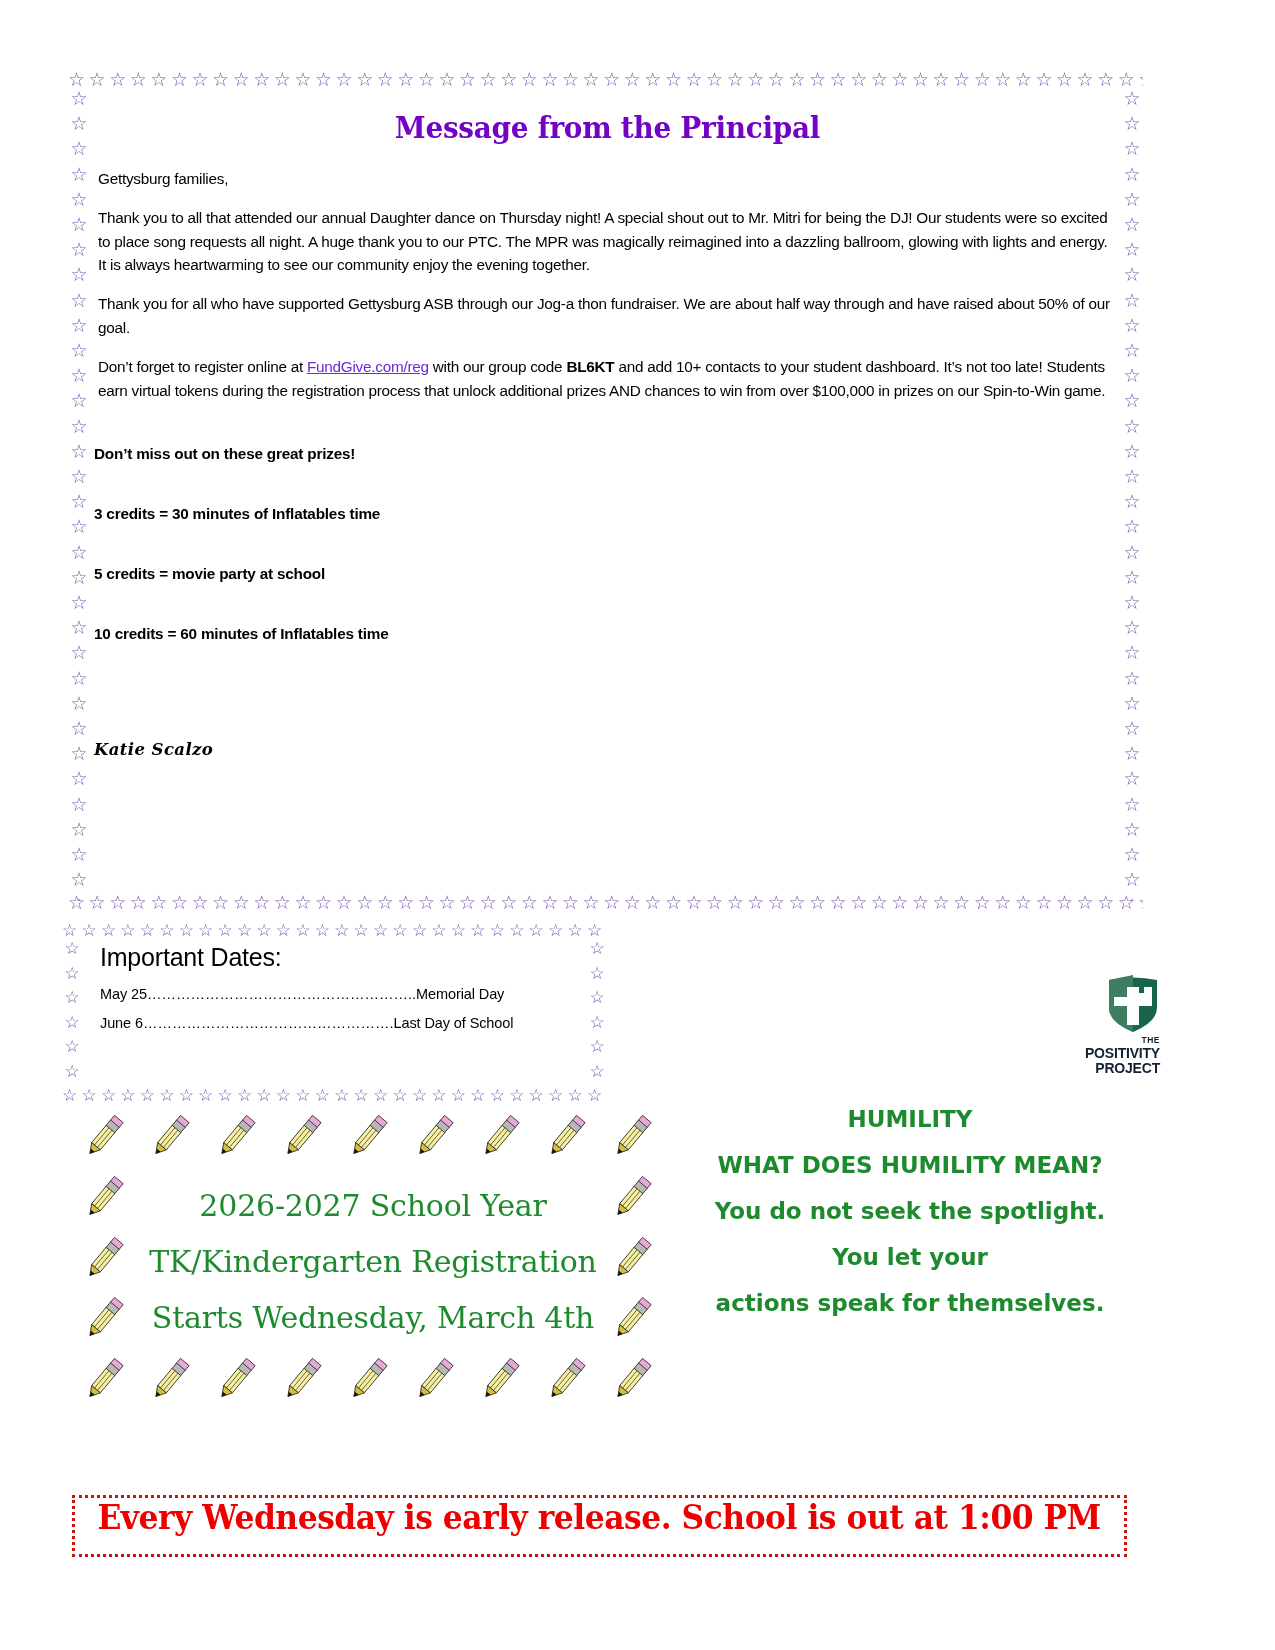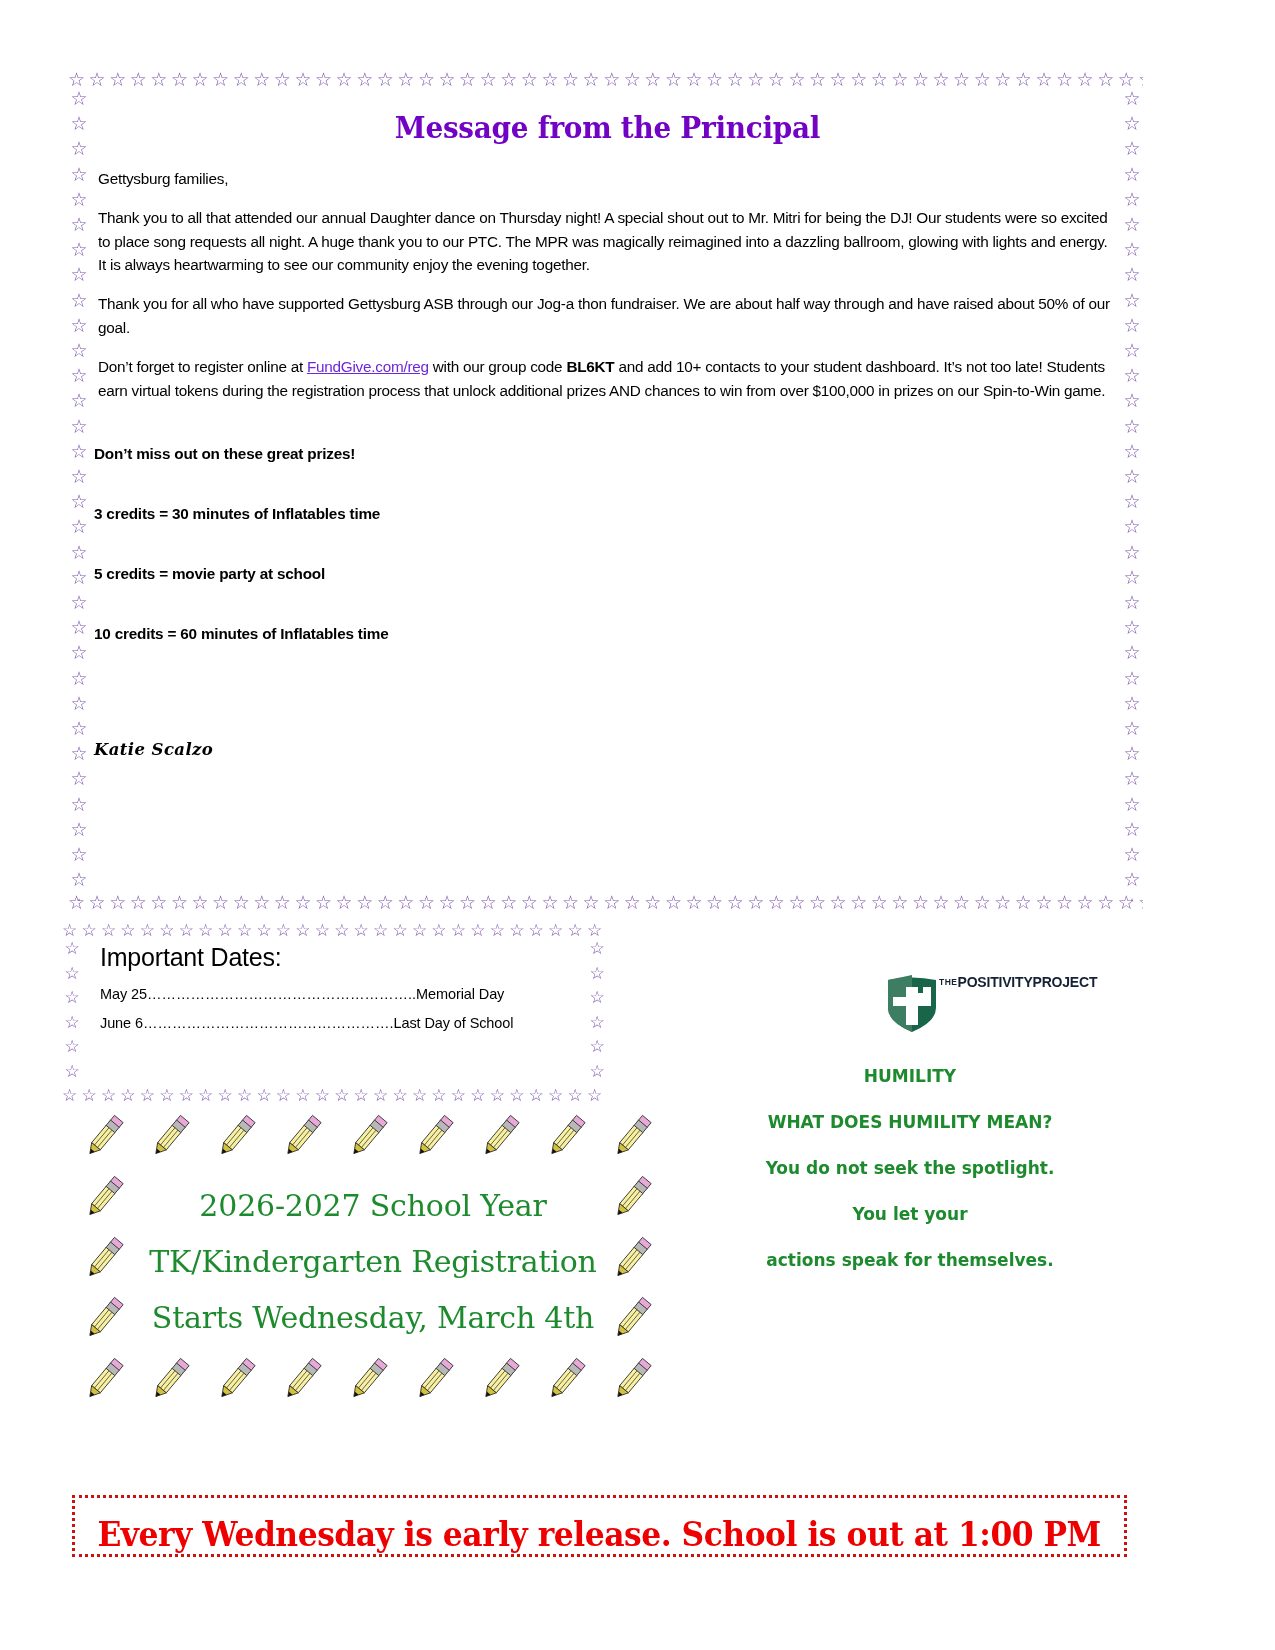--- a/index.html
+++ b/index.html
@@ -191,8 +191,8 @@
   }
   .pp-logo-wrap {
     display: flex;
-    flex-direction: row;
-    align-items: flex-start;
+    flex-direction: column;
+    align-items: flex-end;
     margin-left: 225px;
   }
   .pp-shield { width: 54px; height: 58px; display: block; }

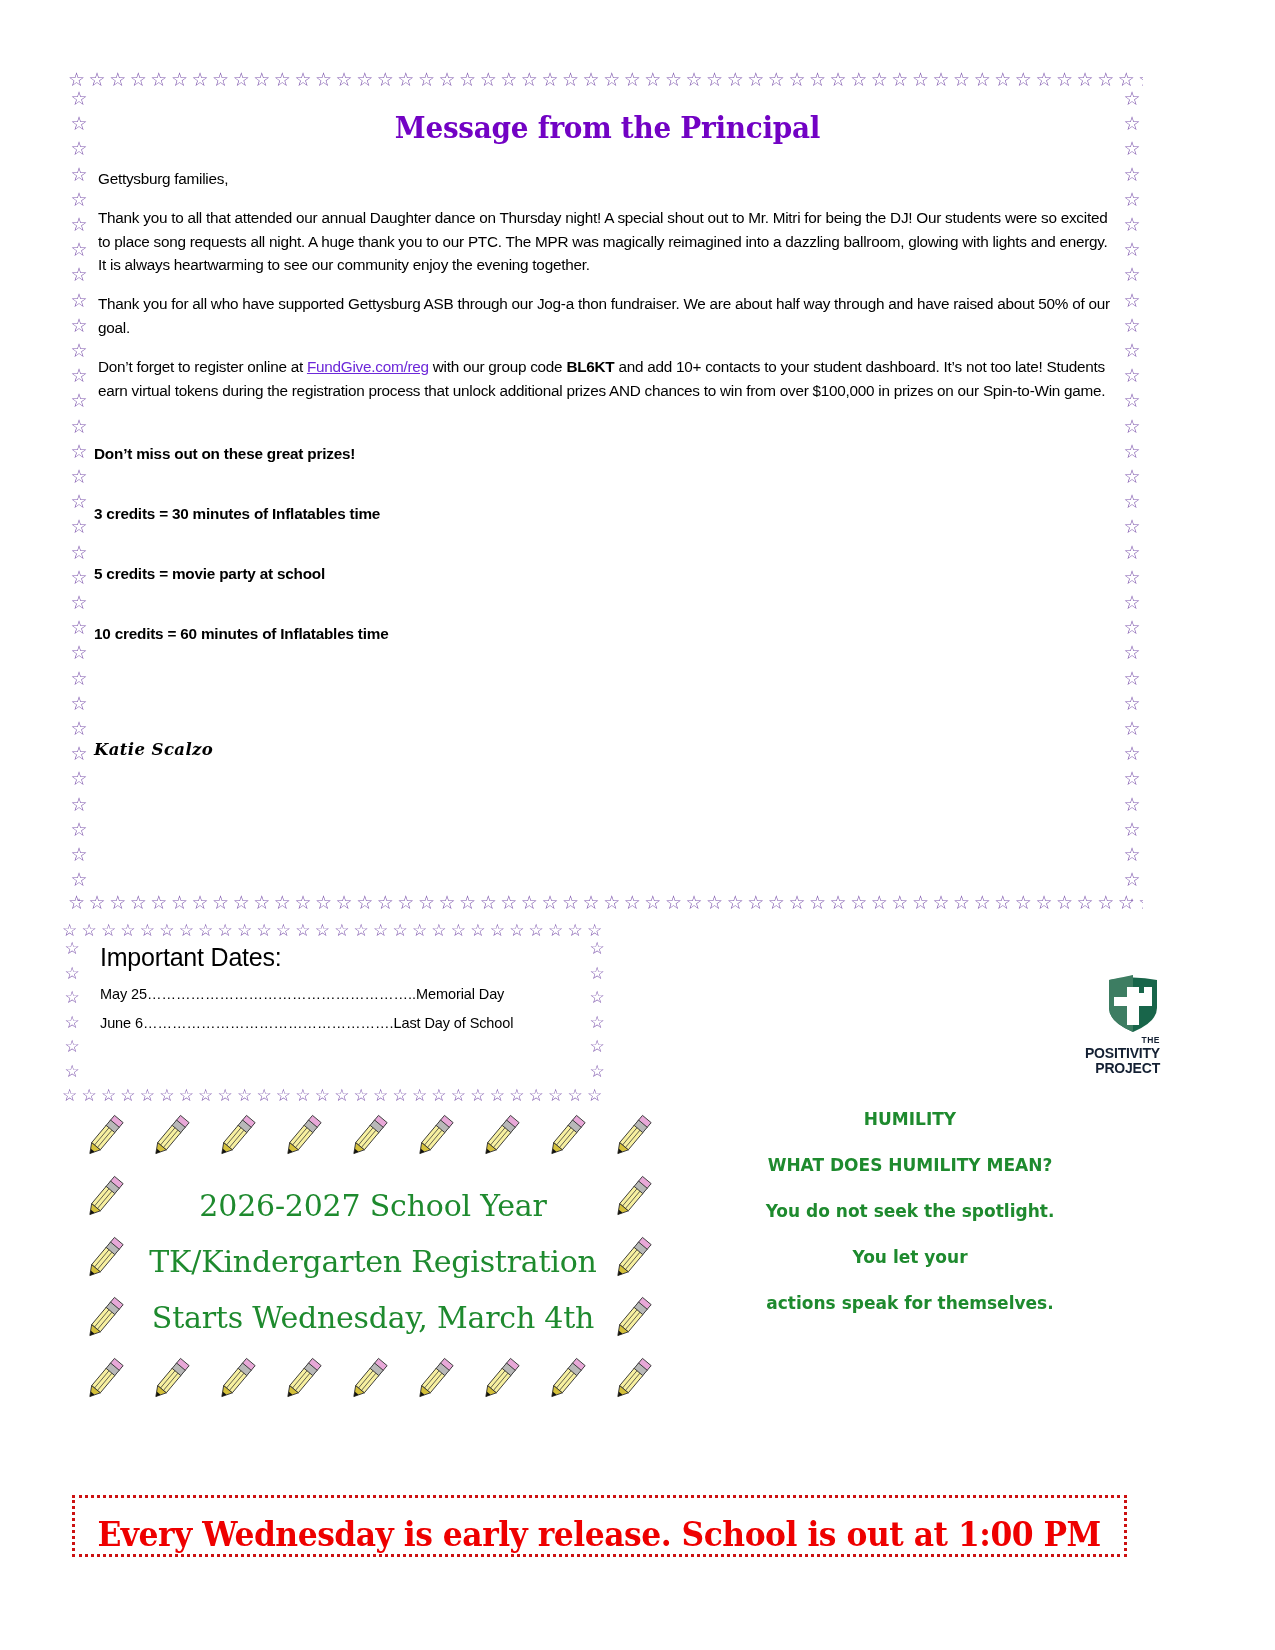--- a/index.html
+++ b/index.html
@@ -216,7 +216,7 @@
     color: #1e8a2e;
     font-family: "DejaVu Sans", sans-serif;
     font-weight: bold;
-    font-size: 17px;
+    font-size: 23px;
     line-height: 46px;
   }
   .pp-lines div { white-space: nowrap; }

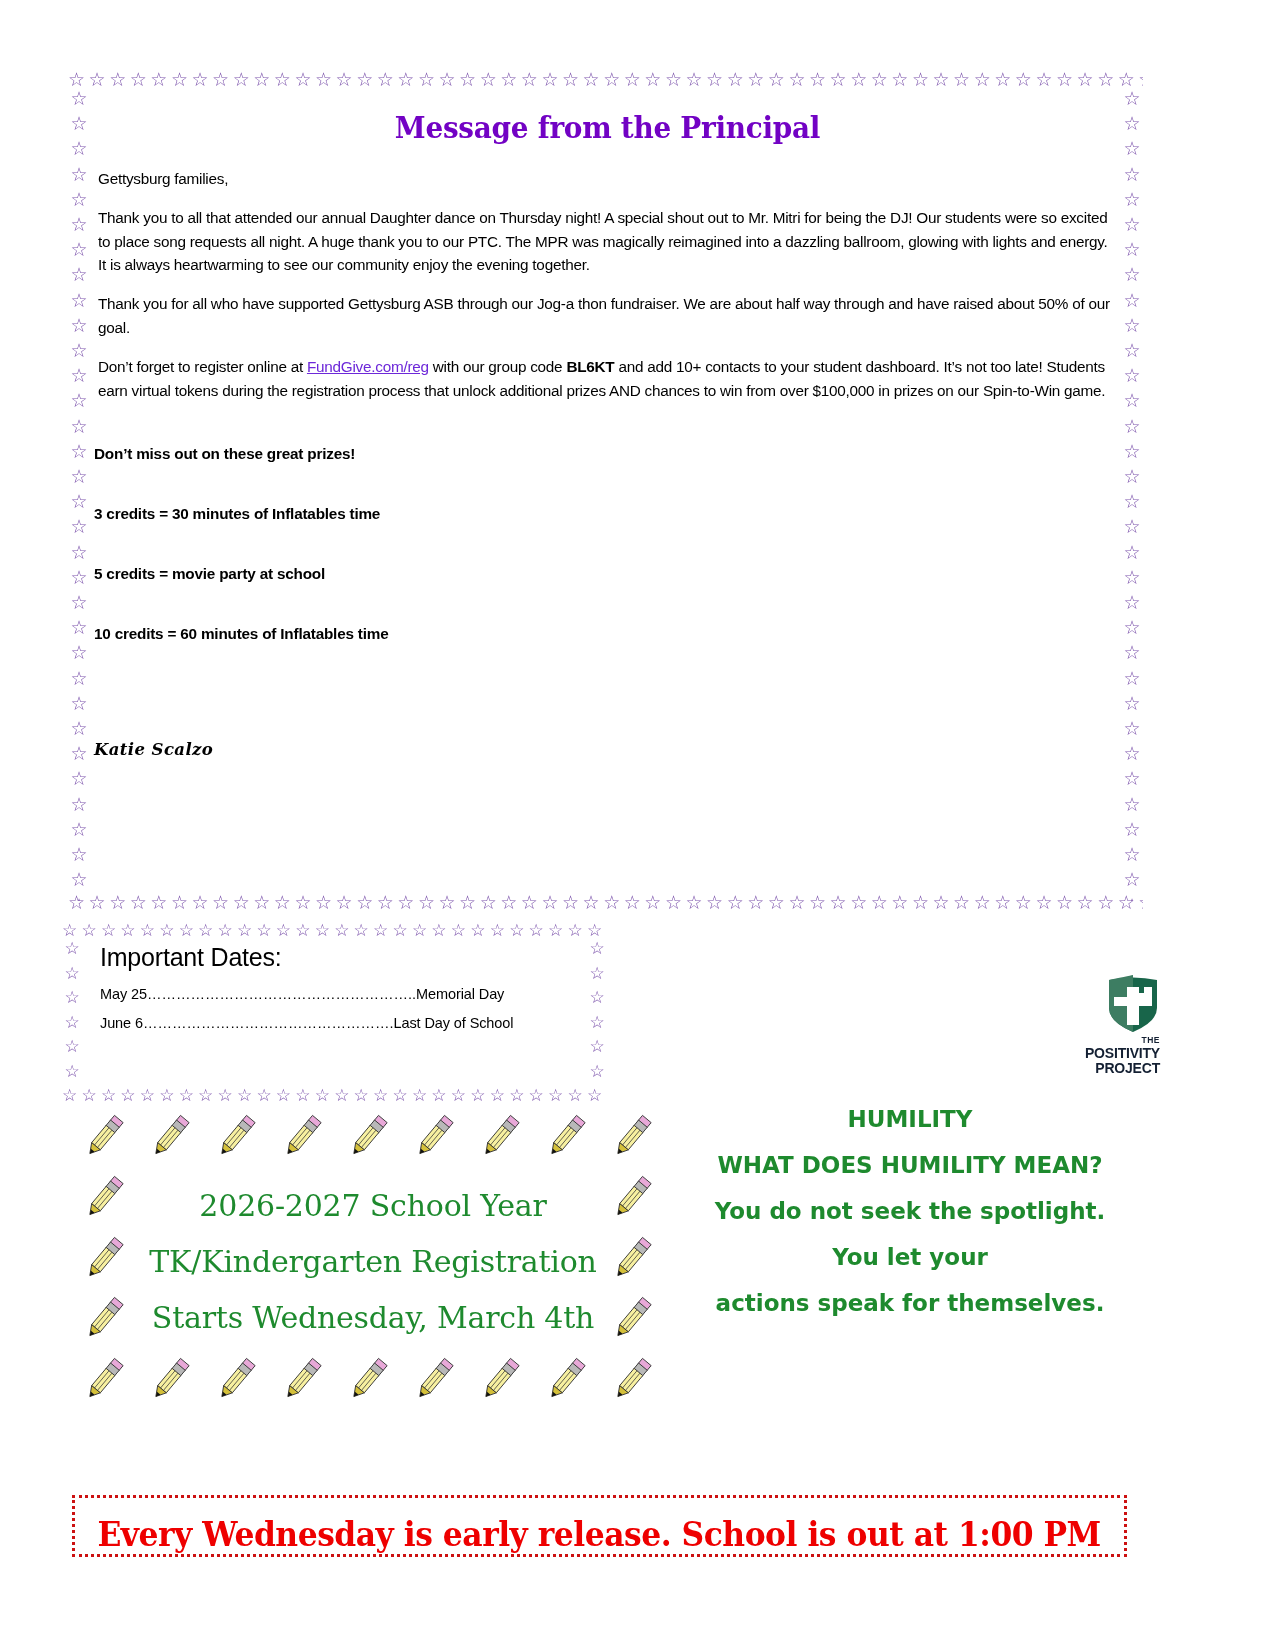--- a/index.html
+++ b/index.html
@@ -231,7 +231,7 @@
     border: 3px dotted #cc1111;
     box-sizing: border-box;
     display: flex;
-    align-items: flex-end;
+    align-items: flex-start;
     justify-content: center;
   }
   .red-banner-text {

